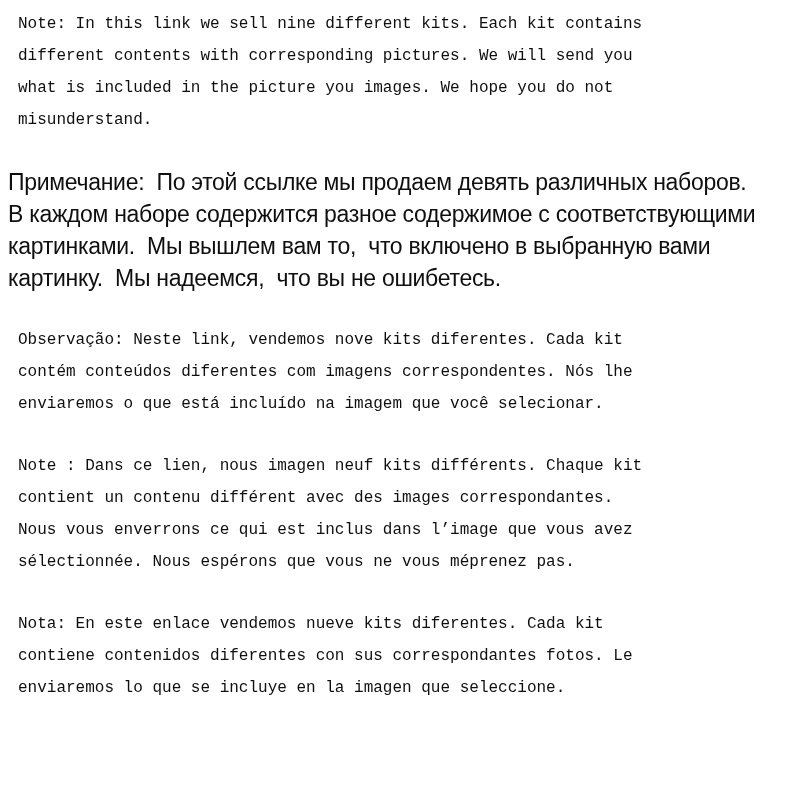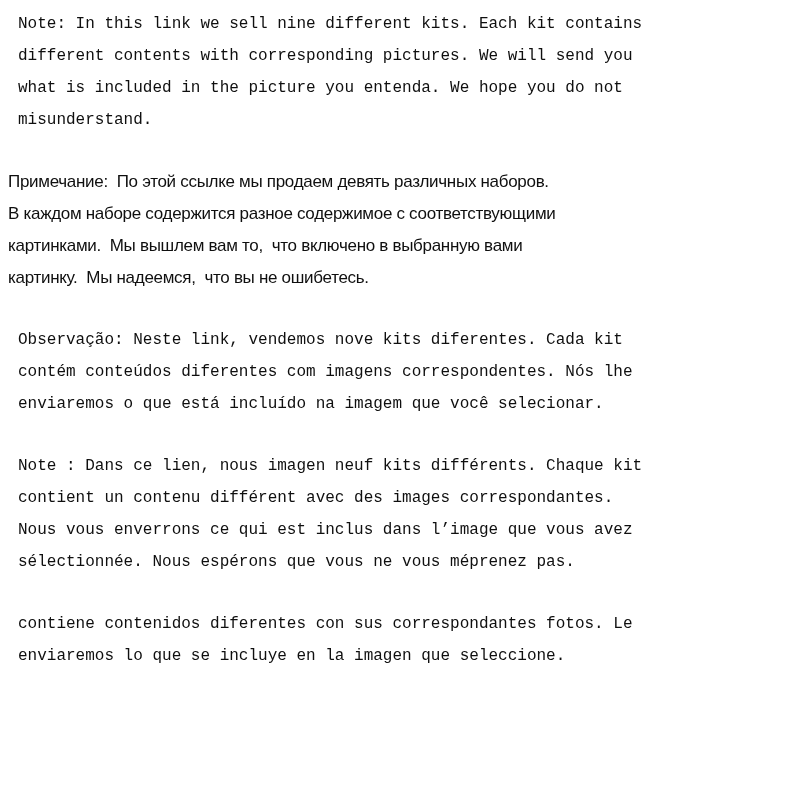--- a/index.html
+++ b/index.html
@@ -43,7 +43,7 @@
   <section class="para latin">
     <div class="ln">Note: In this link we sell nine different kits. Each kit contains</div>
     <div class="ln">different contents with corresponding pictures. We will send you</div>
-    <div class="ln">what is included in the picture you entenda. We hope you do not</div>
+    <div class="ln">what is included in the picture you images. We hope you do not</div>
     <div class="ln">misunderstand.</div>
   </section>
 

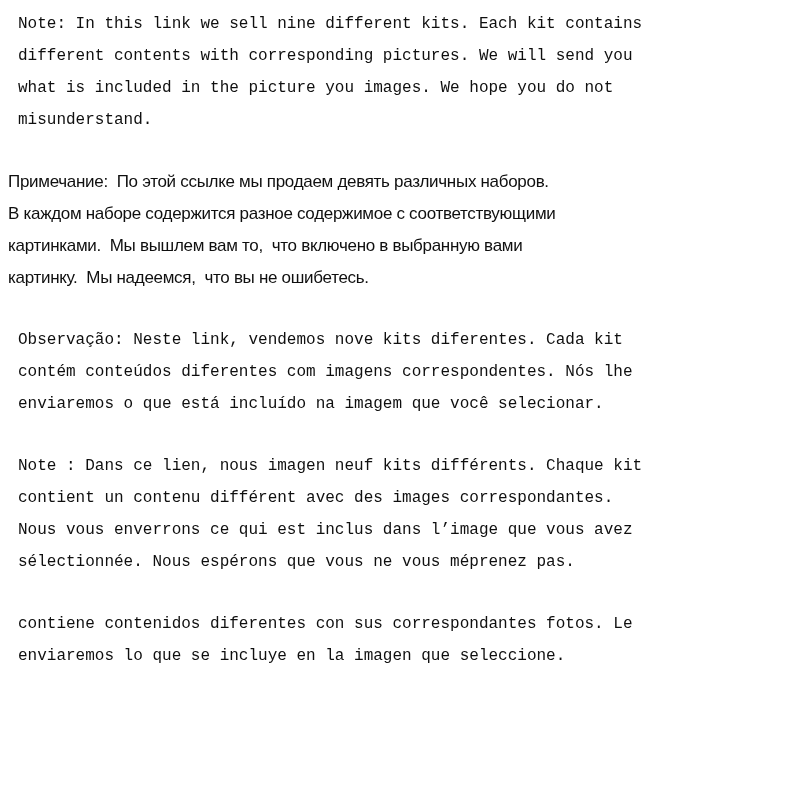--- a/index.html
+++ b/index.html
@@ -31,7 +31,7 @@
   }
   .cyrillic .ln {
     font-family: "Liberation Sans", "DejaVu Sans", sans-serif;
-    font-size: 17px;
+    font-size: 23px;
     letter-spacing: -0.3px;
   }
 </style>

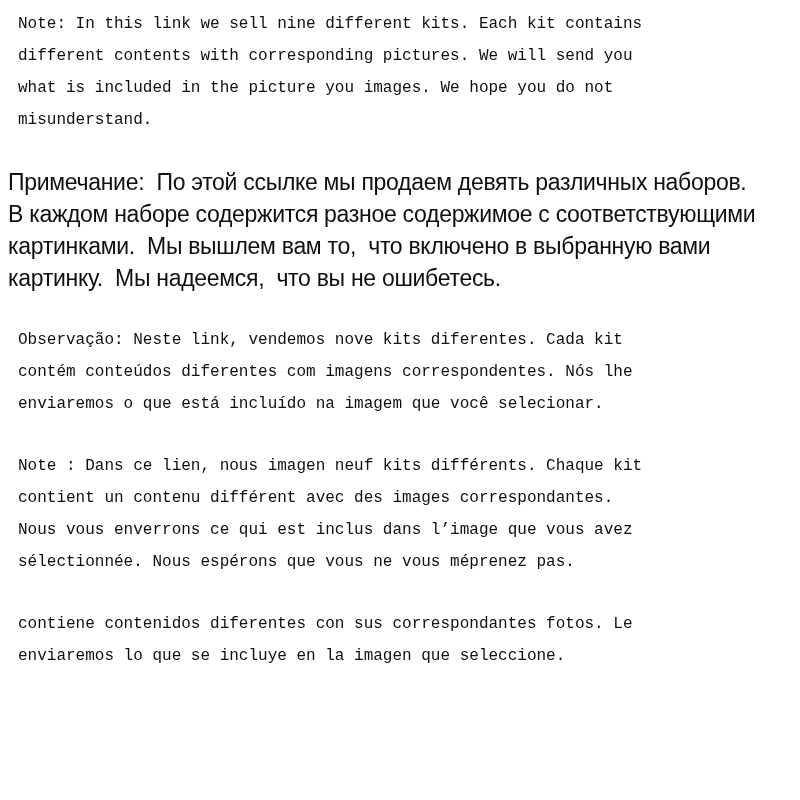--- a/index.html
+++ b/index.html
@@ -68,6 +68,7 @@
   </section>
 
   <section class="para latin">
+    <div class="ln">Nota: En este enlace vendemos nueve kits diferentes. Cada kit</div>
     <div class="ln">contiene contenidos diferentes con sus correspondantes fotos. Le</div>
     <div class="ln">enviaremos lo que se incluye en la imagen que seleccione.</div>
   </section>

